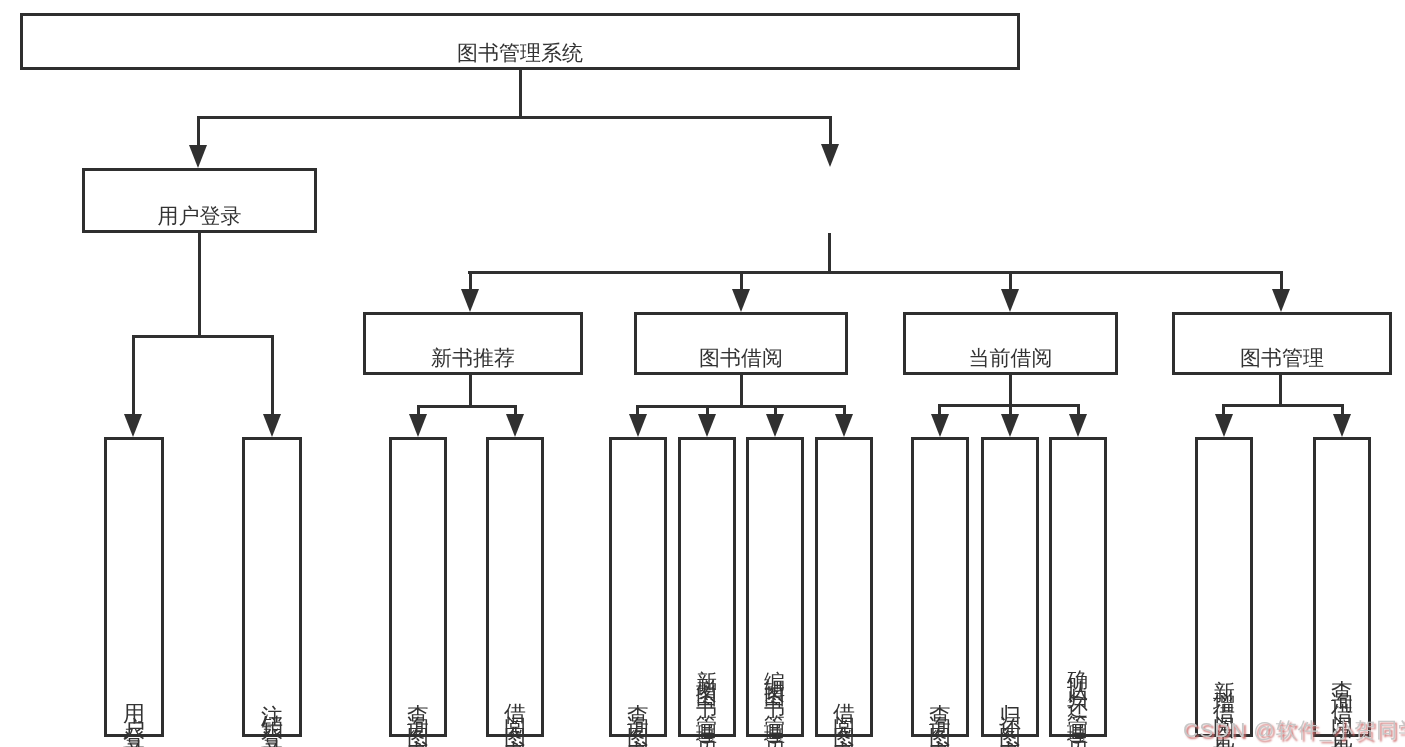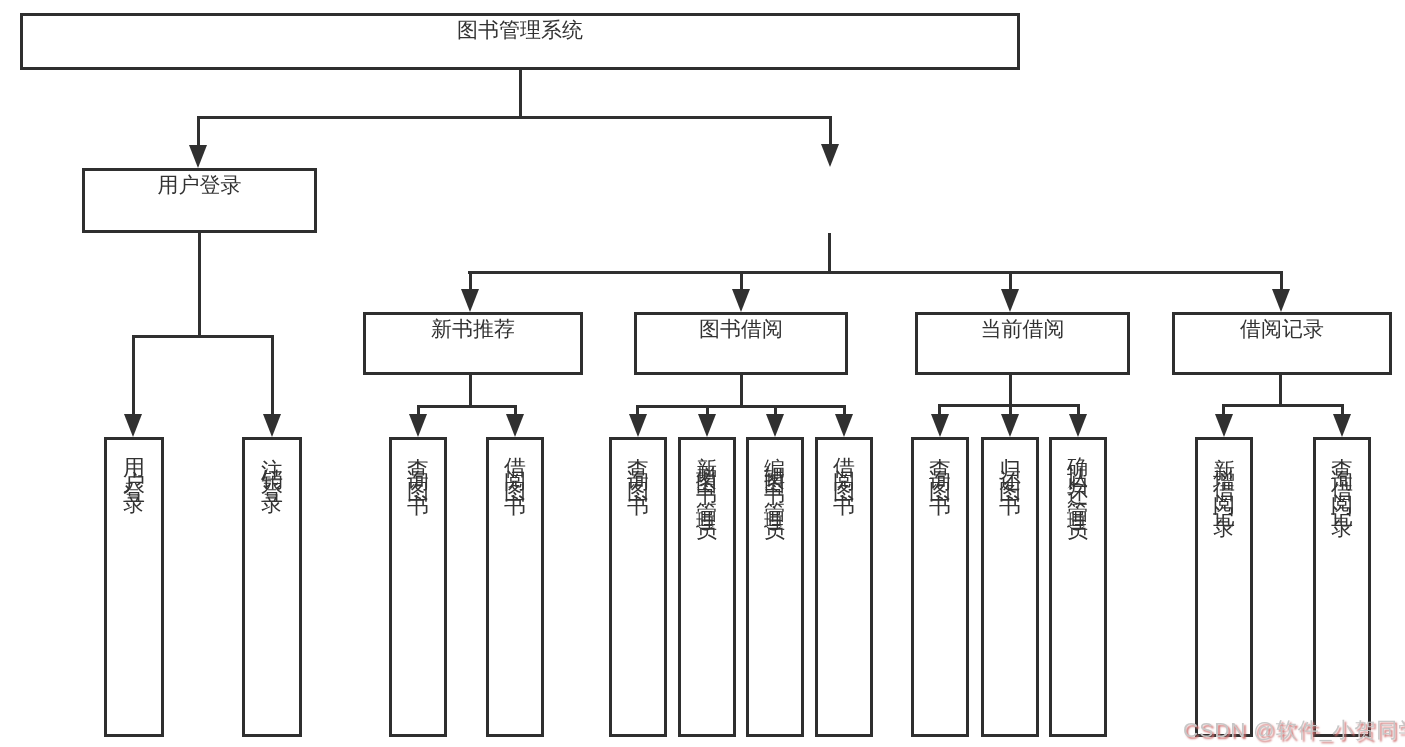--- a/index.html
+++ b/index.html
@@ -25,7 +25,7 @@
     border:3px solid var(--box-border);
     background:var(--box-bg);
     color:var(--text);
-    display:flex;align-items:flex-start;justify-content:center;
+    display:flex;align-items:flex-end;justify-content:center;
     font-size:21px;
     text-align:center;
   }

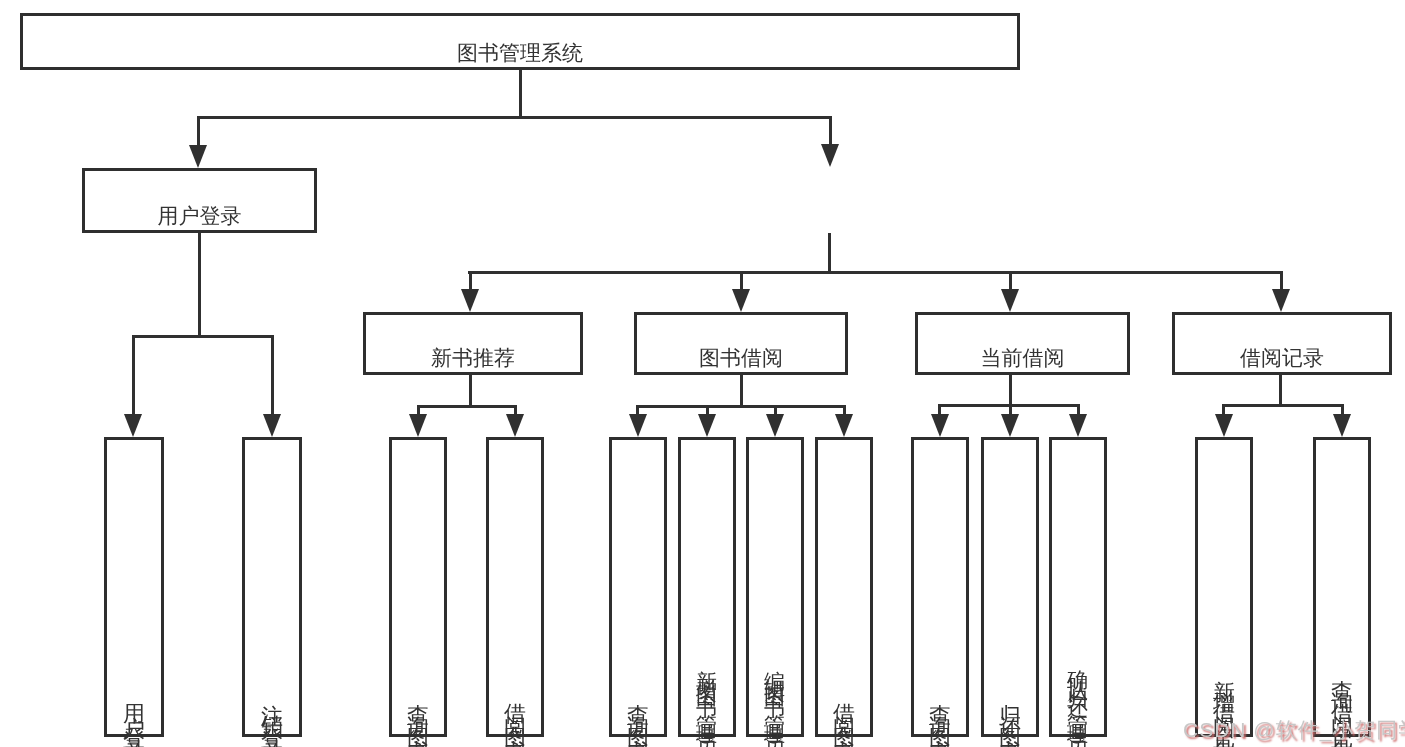--- a/index.html
+++ b/index.html
@@ -99,7 +99,7 @@
   <div class="box" style="left:363px;top:312px;width:220px;height:63px;">
     <span>新书推荐</span>
   </div>
-  <div class="box" style="left:903px;top:312px;width:215px;height:63px;margin-left:12px;">
+  <div class="box" style="left:903px;top:312px;width:215px;height:63px;">
     <span>当前借阅</span>
   </div>
   <div class="box" style="left:1172px;top:312px;width:220px;height:63px;">

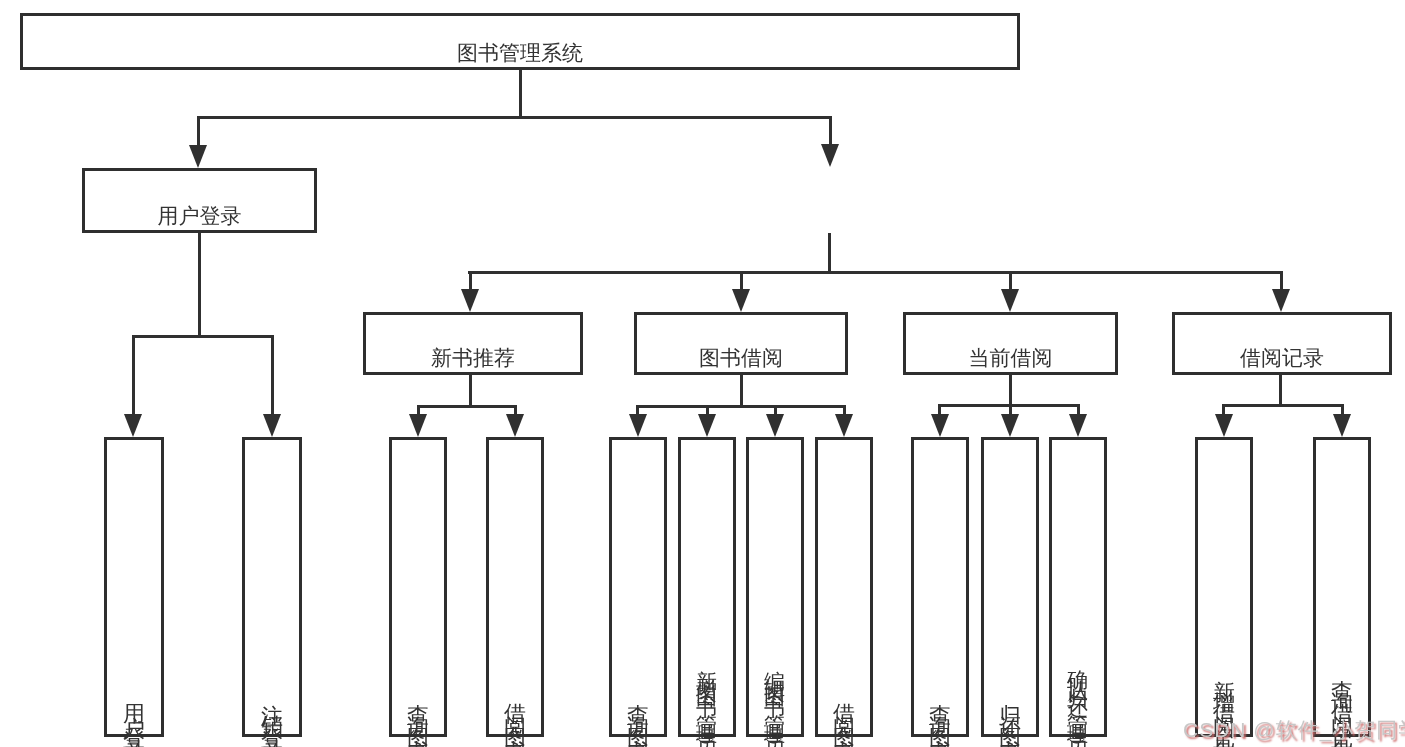--- a/index.html
+++ b/index.html
@@ -103,7 +103,7 @@
     <span>当前借阅</span>
   </div>
   <div class="box" style="left:1172px;top:312px;width:220px;height:63px;">
-    <span>借阅记录</span>
+    <span>图书管理</span>
   </div>
 
   <div class="vline" style="left:469px;top:375px;height:33px;"></div>

